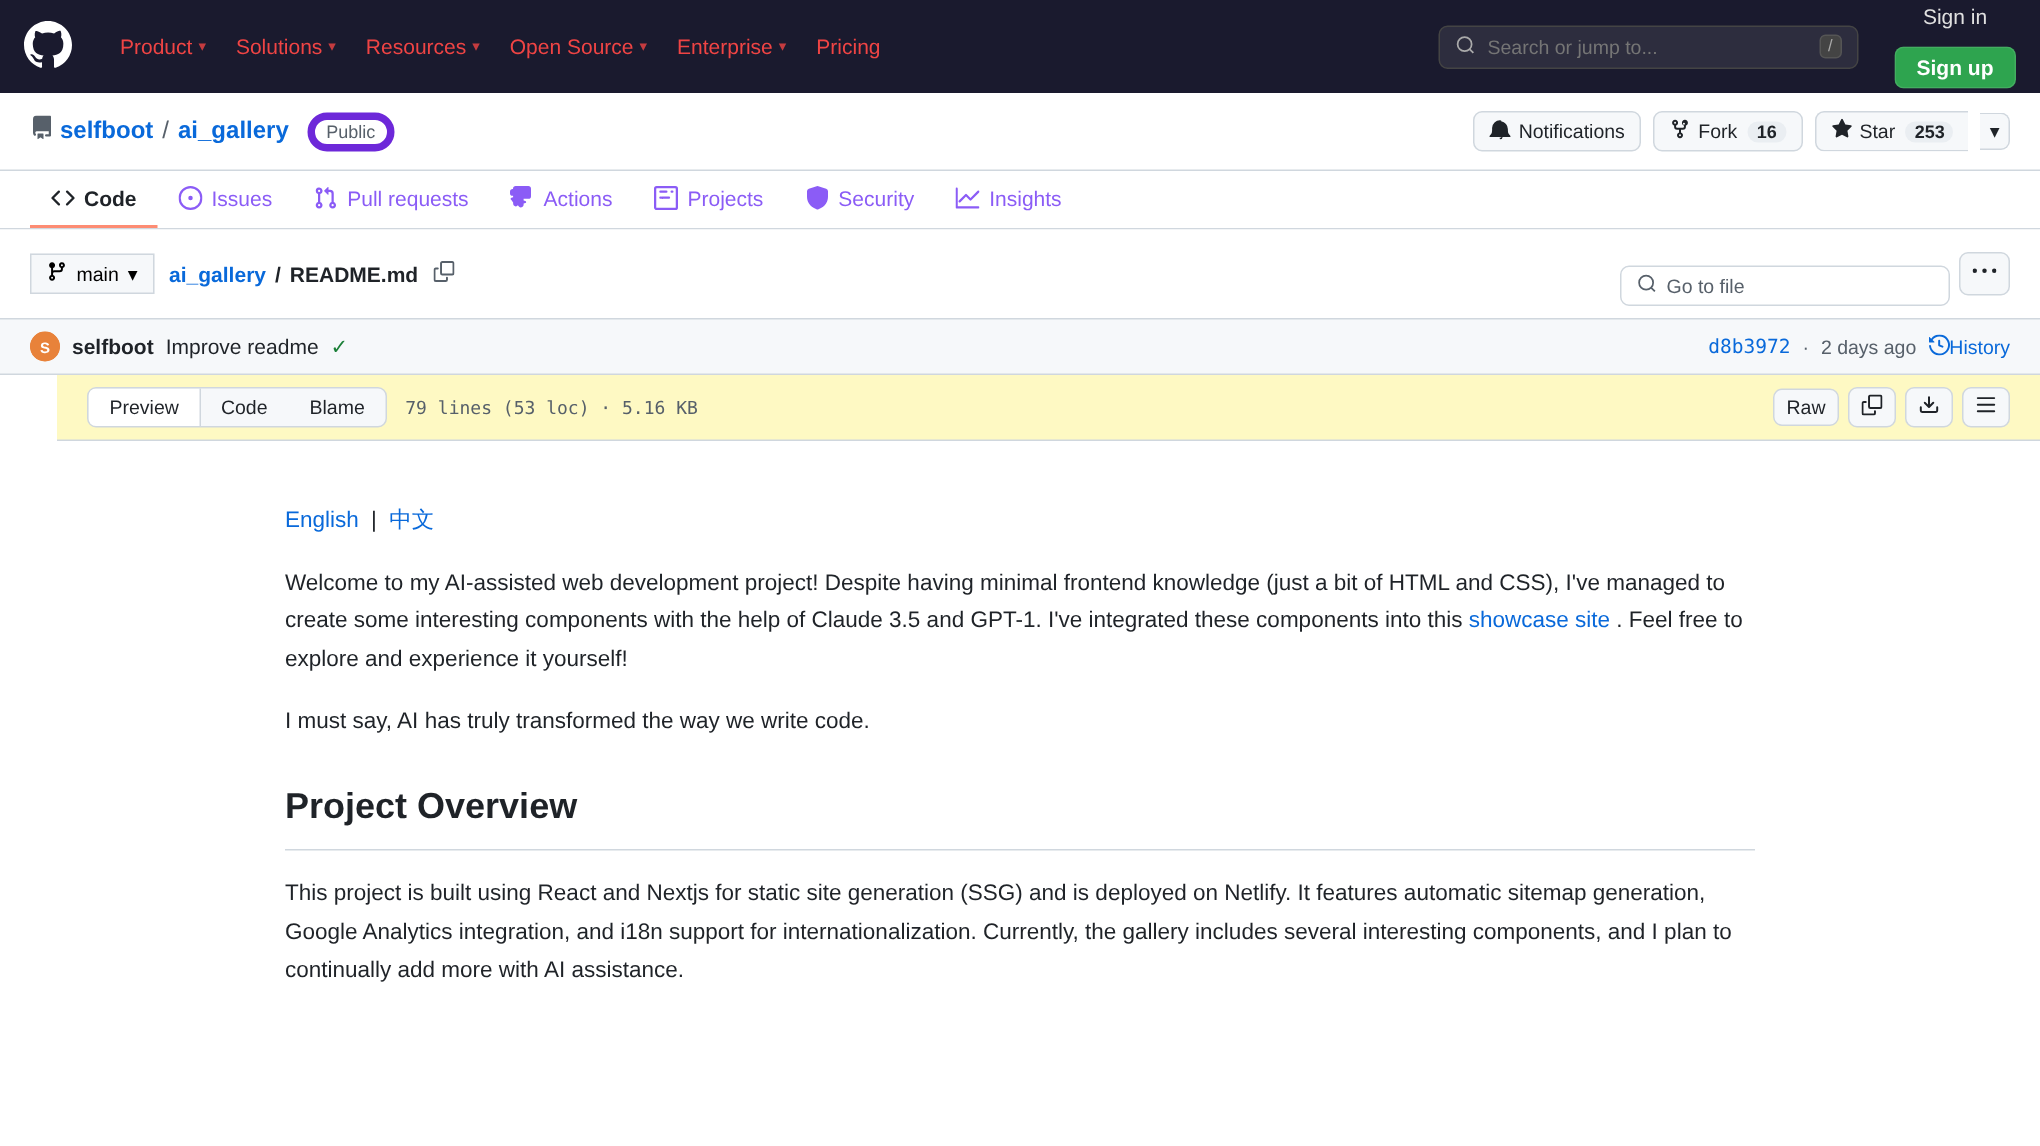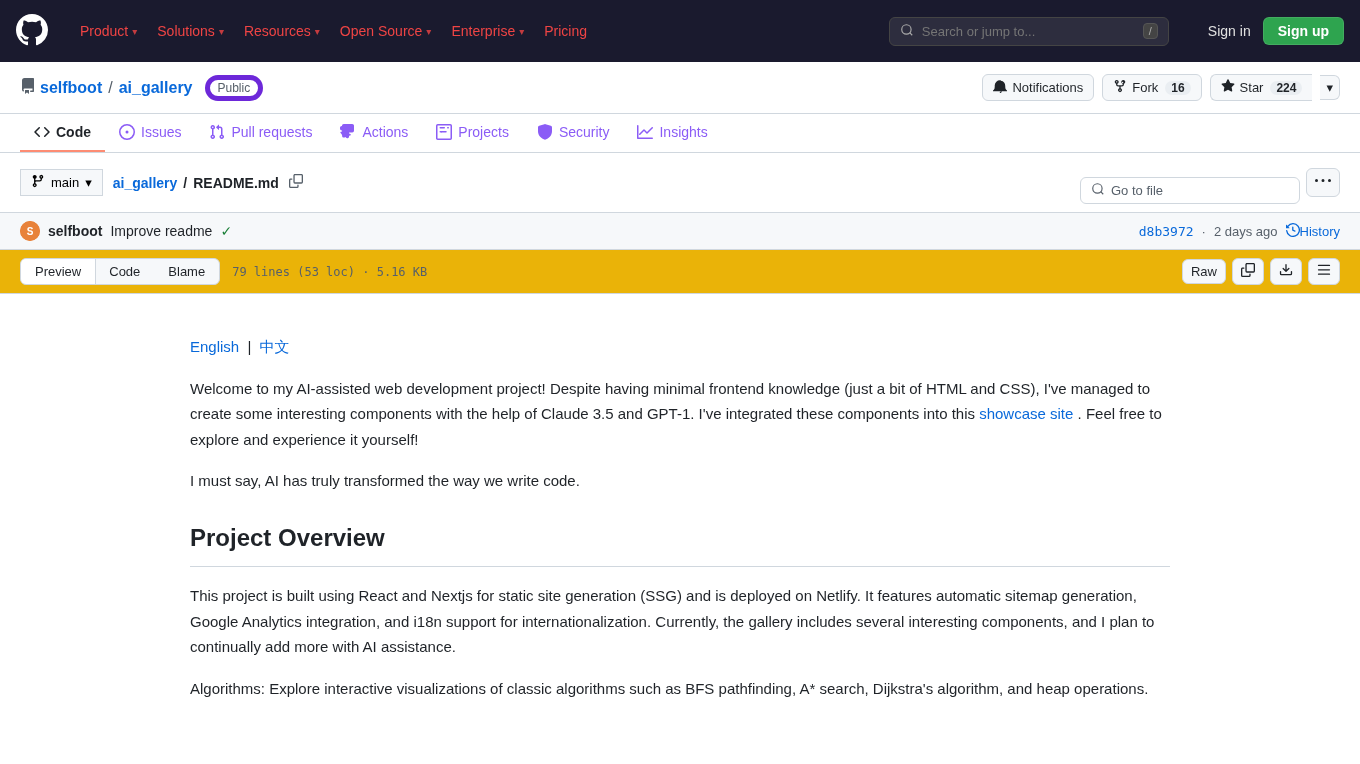--- a/index.html
+++ b/index.html
@@ -13,7 +13,7 @@
     .search-bar { flex: 1; max-width: 280px; background: #2d2d3e; border: 1px solid #444; border-radius: 6px; display: flex; align-items: center; padding: 5px 10px; gap: 8px; margin-left: auto; }
     .search-bar input { background: transparent; border: none; outline: none; color: #ccc; font-size: 13px; flex: 1; }
     .search-bar .kbd { background: #444; color: #aaa; border: 1px solid #555; border-radius: 4px; padding: 1px 5px; font-size: 11px; }
-    .header-right { display: flex; gap: 12px; align-items: center; margin-left: 23px; flex-shrink: 0; }
+    .header-right { display: flex; gap: 12px; align-items: center; margin-left: 8px; flex-shrink: 0; flex-direction: column; }
     .btn-signin { color: #e0e0e0; background: transparent; border: none; cursor: pointer; font-size: 14px; font-weight: 500; }
     .btn-signup { background: #2ea44f; color: #fff; border: 1px solid rgba(255,255,255,0.1); border-radius: 6px; padding: 5px 14px; font-size: 14px; font-weight: 600; cursor: pointer; }
 

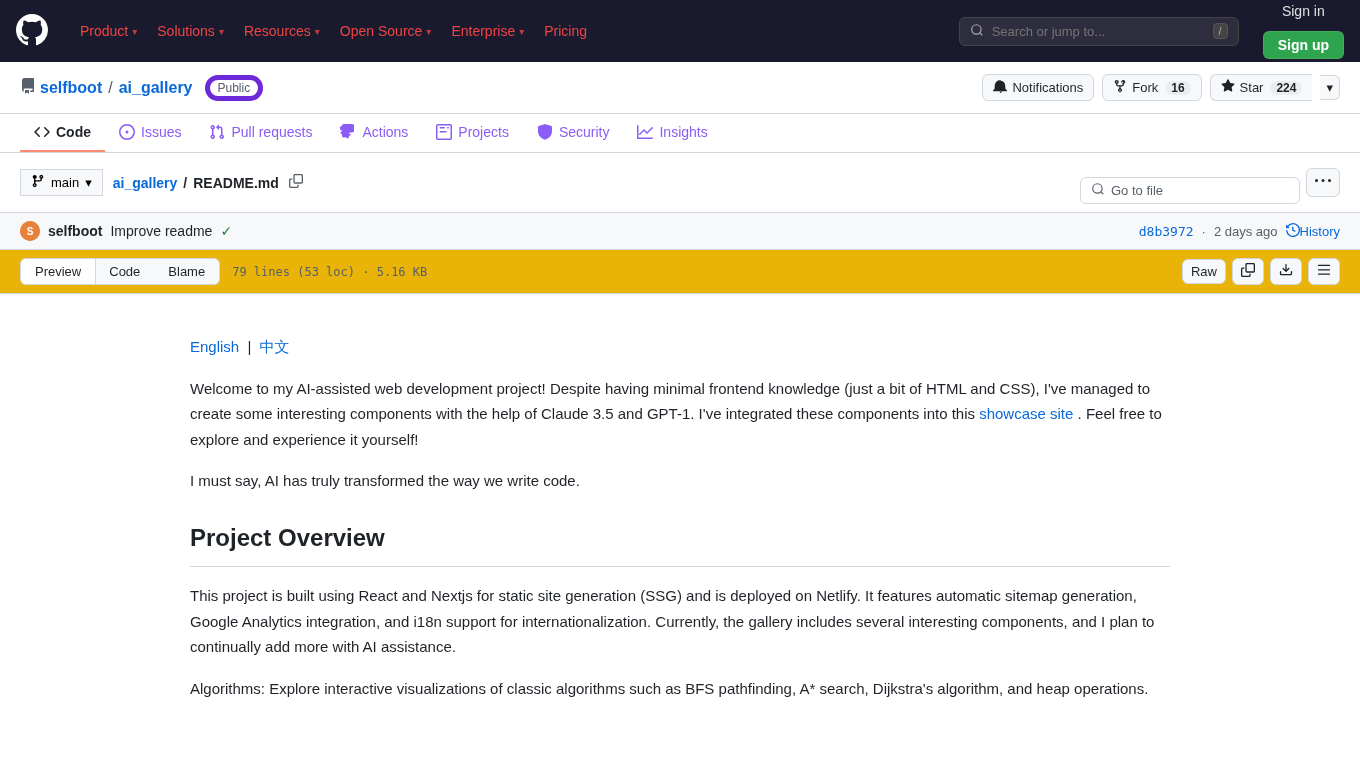--- a/index.html
+++ b/index.html
@@ -169,7 +169,7 @@
             </svg>
         </span>
         <span>Star</span>
-        <span class="repo-action-count">224</span>
+        <span class="repo-action-count">253</span>
       </button>
       <button class="repo-action-btn repo-action-plus" style="border-radius:0 6px 6px 0;">
         <span>▾</span>

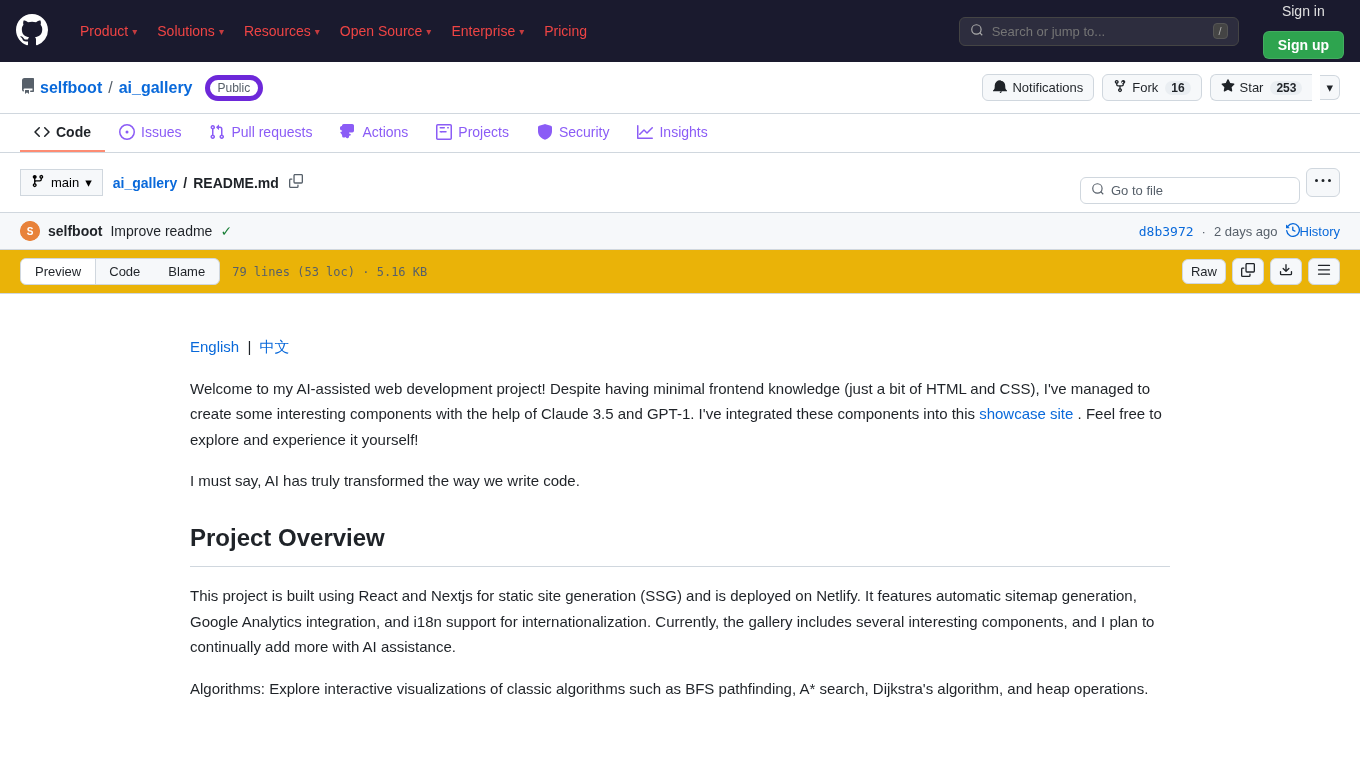--- a/index.html
+++ b/index.html
@@ -57,7 +57,7 @@
     .history-btn { display: flex; align-items: center; gap: 0; color: #0969da; cursor: pointer; font-size: 13px; font-weight: 500; }
 
     
-    .content-tabs { display: flex; align-items: center; justify-content: space-between; padding: 8px 20px; background: #eab308; border-bottom: 1px solid #d0d7de; }
+    .content-tabs { display: flex; align-items: center; justify-content: space-between; padding: 8px 20px; background: #fef9c3; border-bottom: 1px solid #d0d7de; margin-left: 38px; }
     .view-tabs { display: flex; gap: 0; background: #f6f8fa; border: 1px solid #d0d7de; border-radius: 6px; overflow: hidden; }
     .view-tab { padding: 5px 14px; font-size: 13px; font-weight: 500; cursor: pointer; color: #1f2328; background: transparent; border: none; }
     .view-tab.active { background: #fff; box-shadow: 0 0 0 1px #d0d7de; }

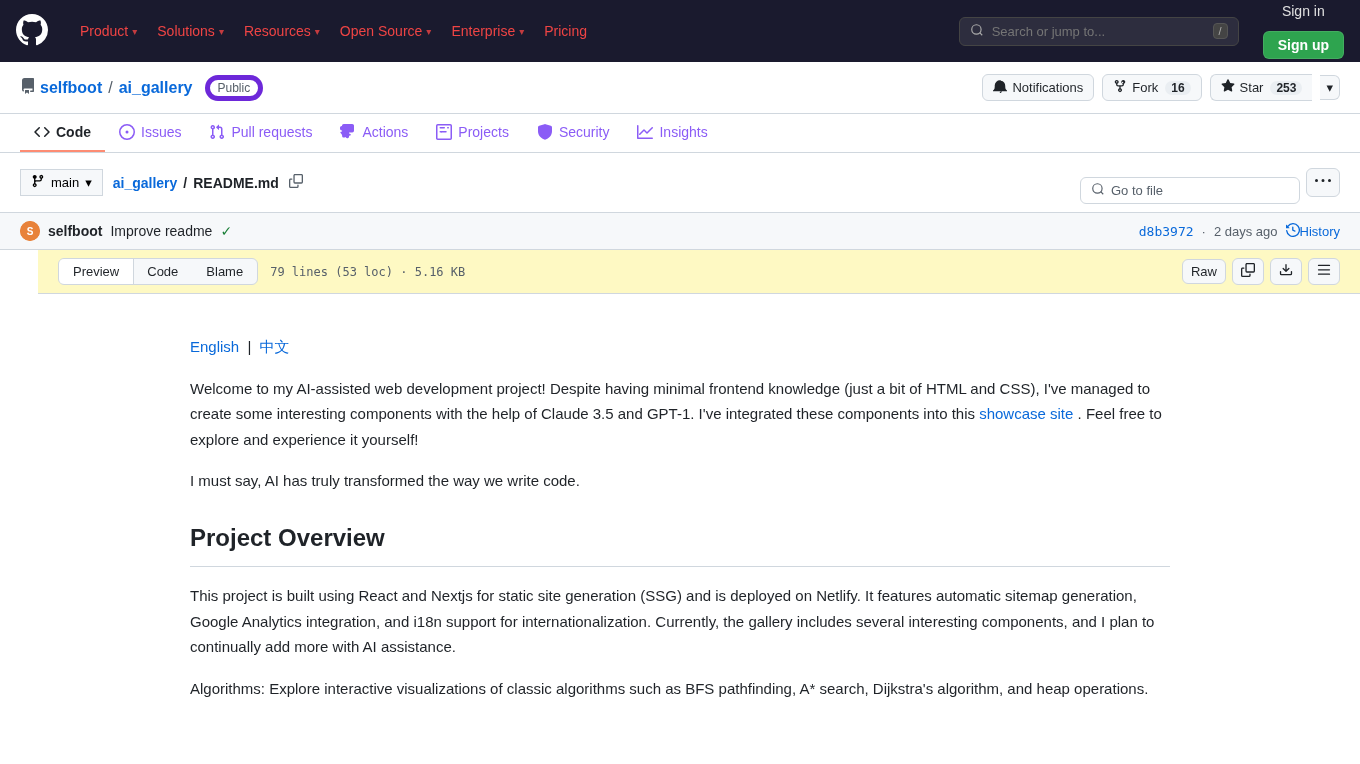--- a/index.html
+++ b/index.html
@@ -351,7 +351,6 @@
       <p>I must say, AI has truly transformed the way we write code.</p>
       <h2>Project Overview</h2>
       <p>This project is built using React and Nextjs for static site generation (SSG) and is deployed on Netlify. It features automatic sitemap generation, Google Analytics integration, and i18n support for internationalization. Currently, the gallery includes several interesting components, and I plan to continually add more with AI assistance.</p>
-      <p>Algorithms: Explore interactive visualizations of classic algorithms such as BFS pathfinding, A* search, Dijkstra's algorithm, and heap operations.</p>
     </div>
   </div>
 

